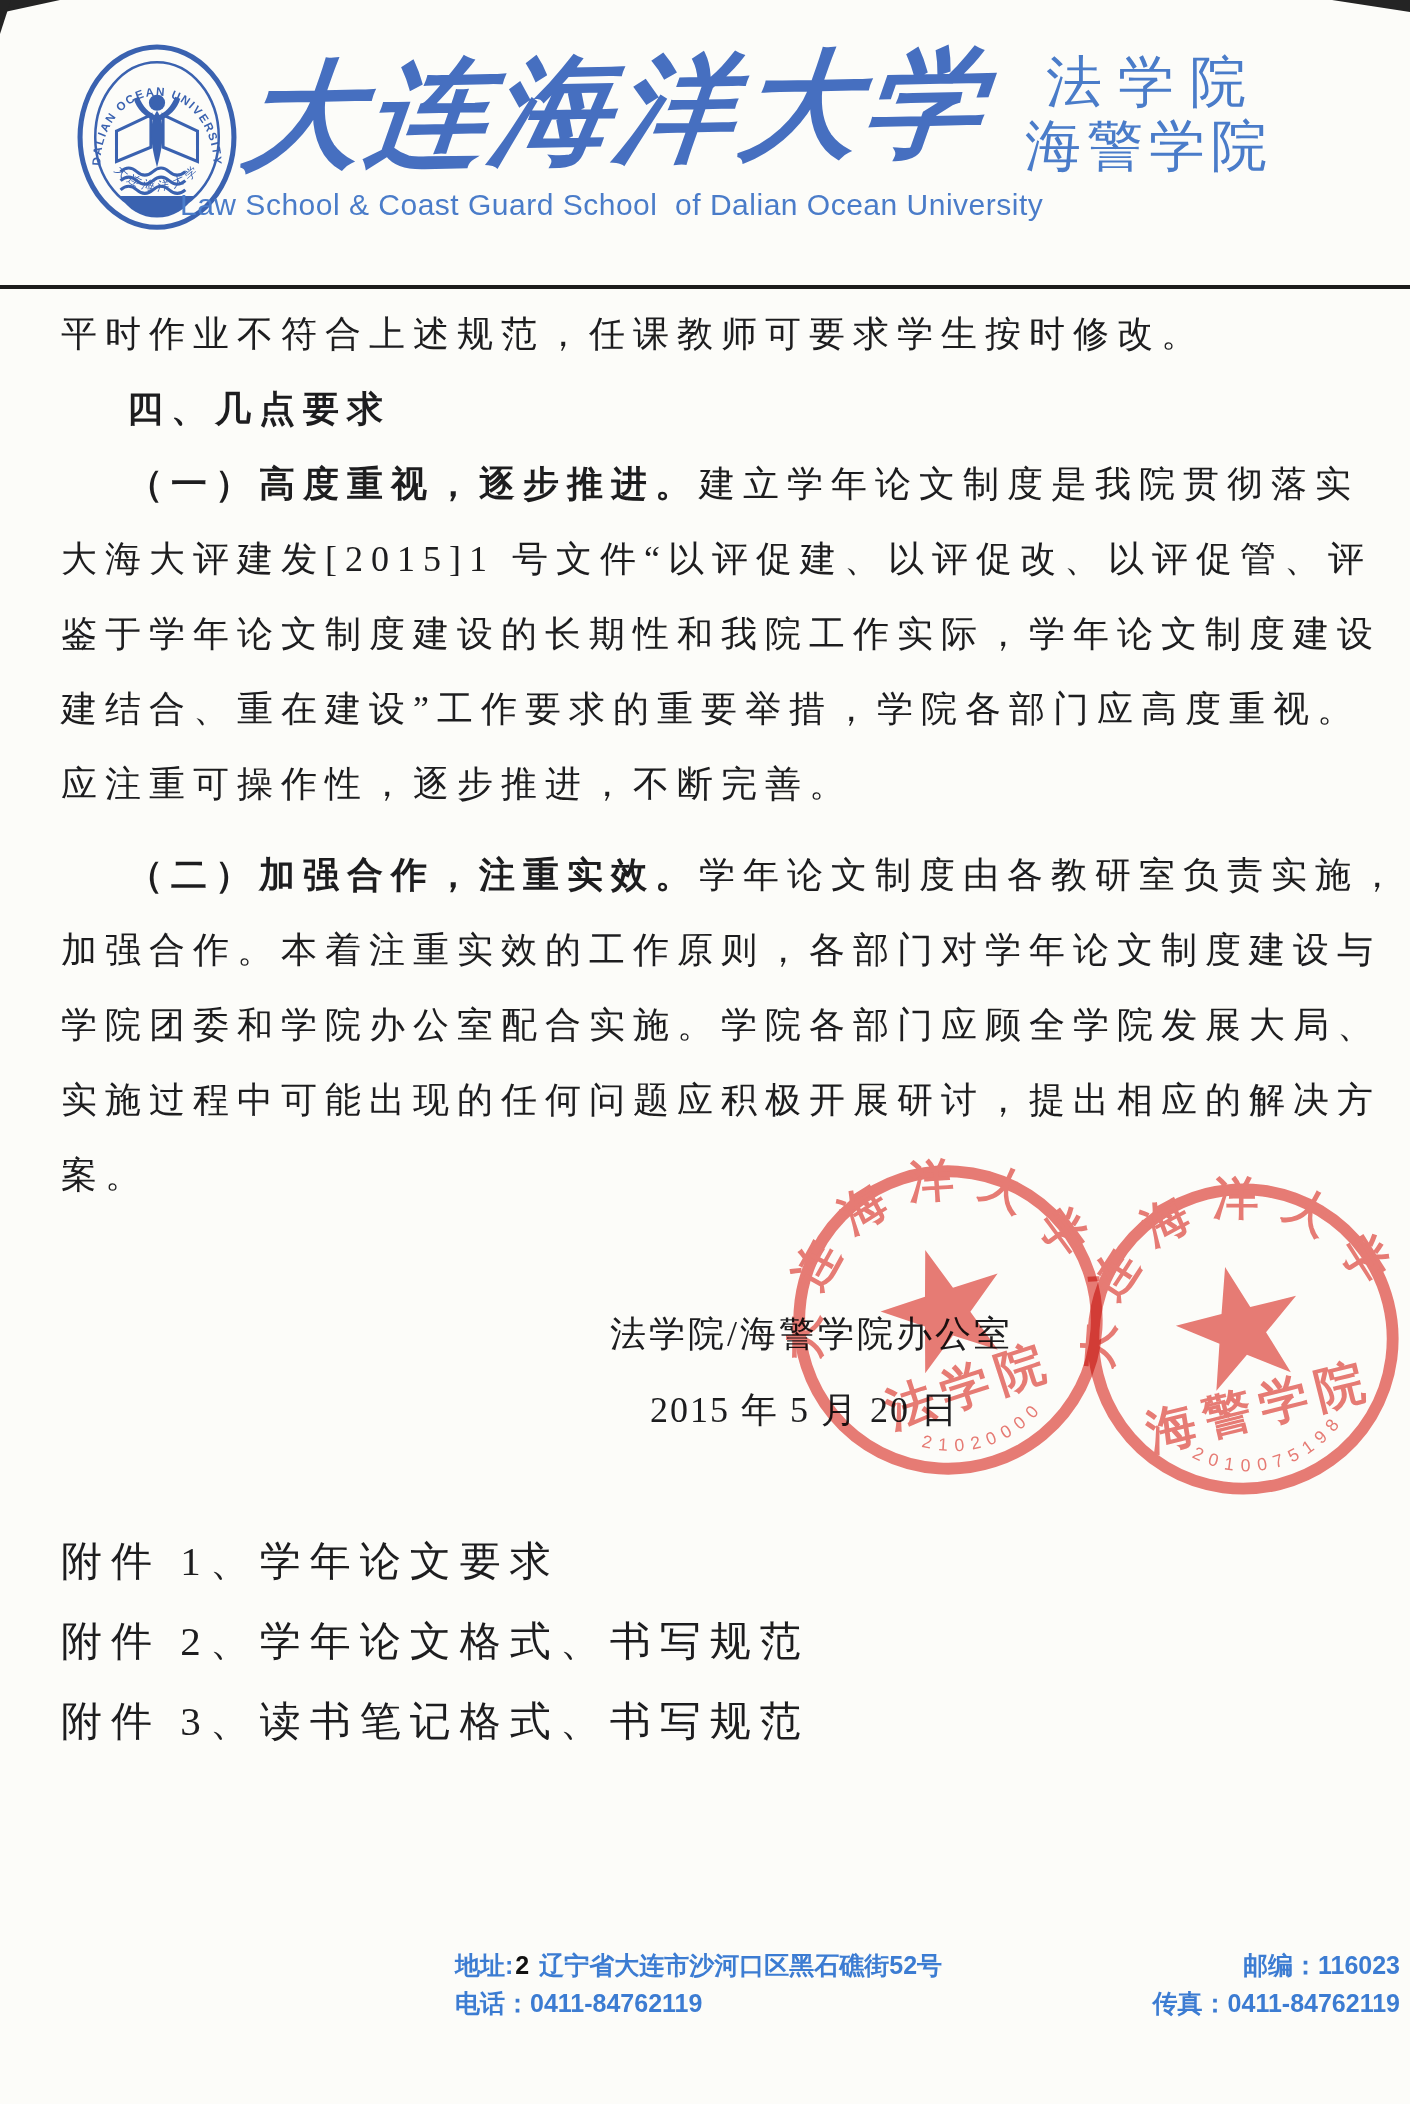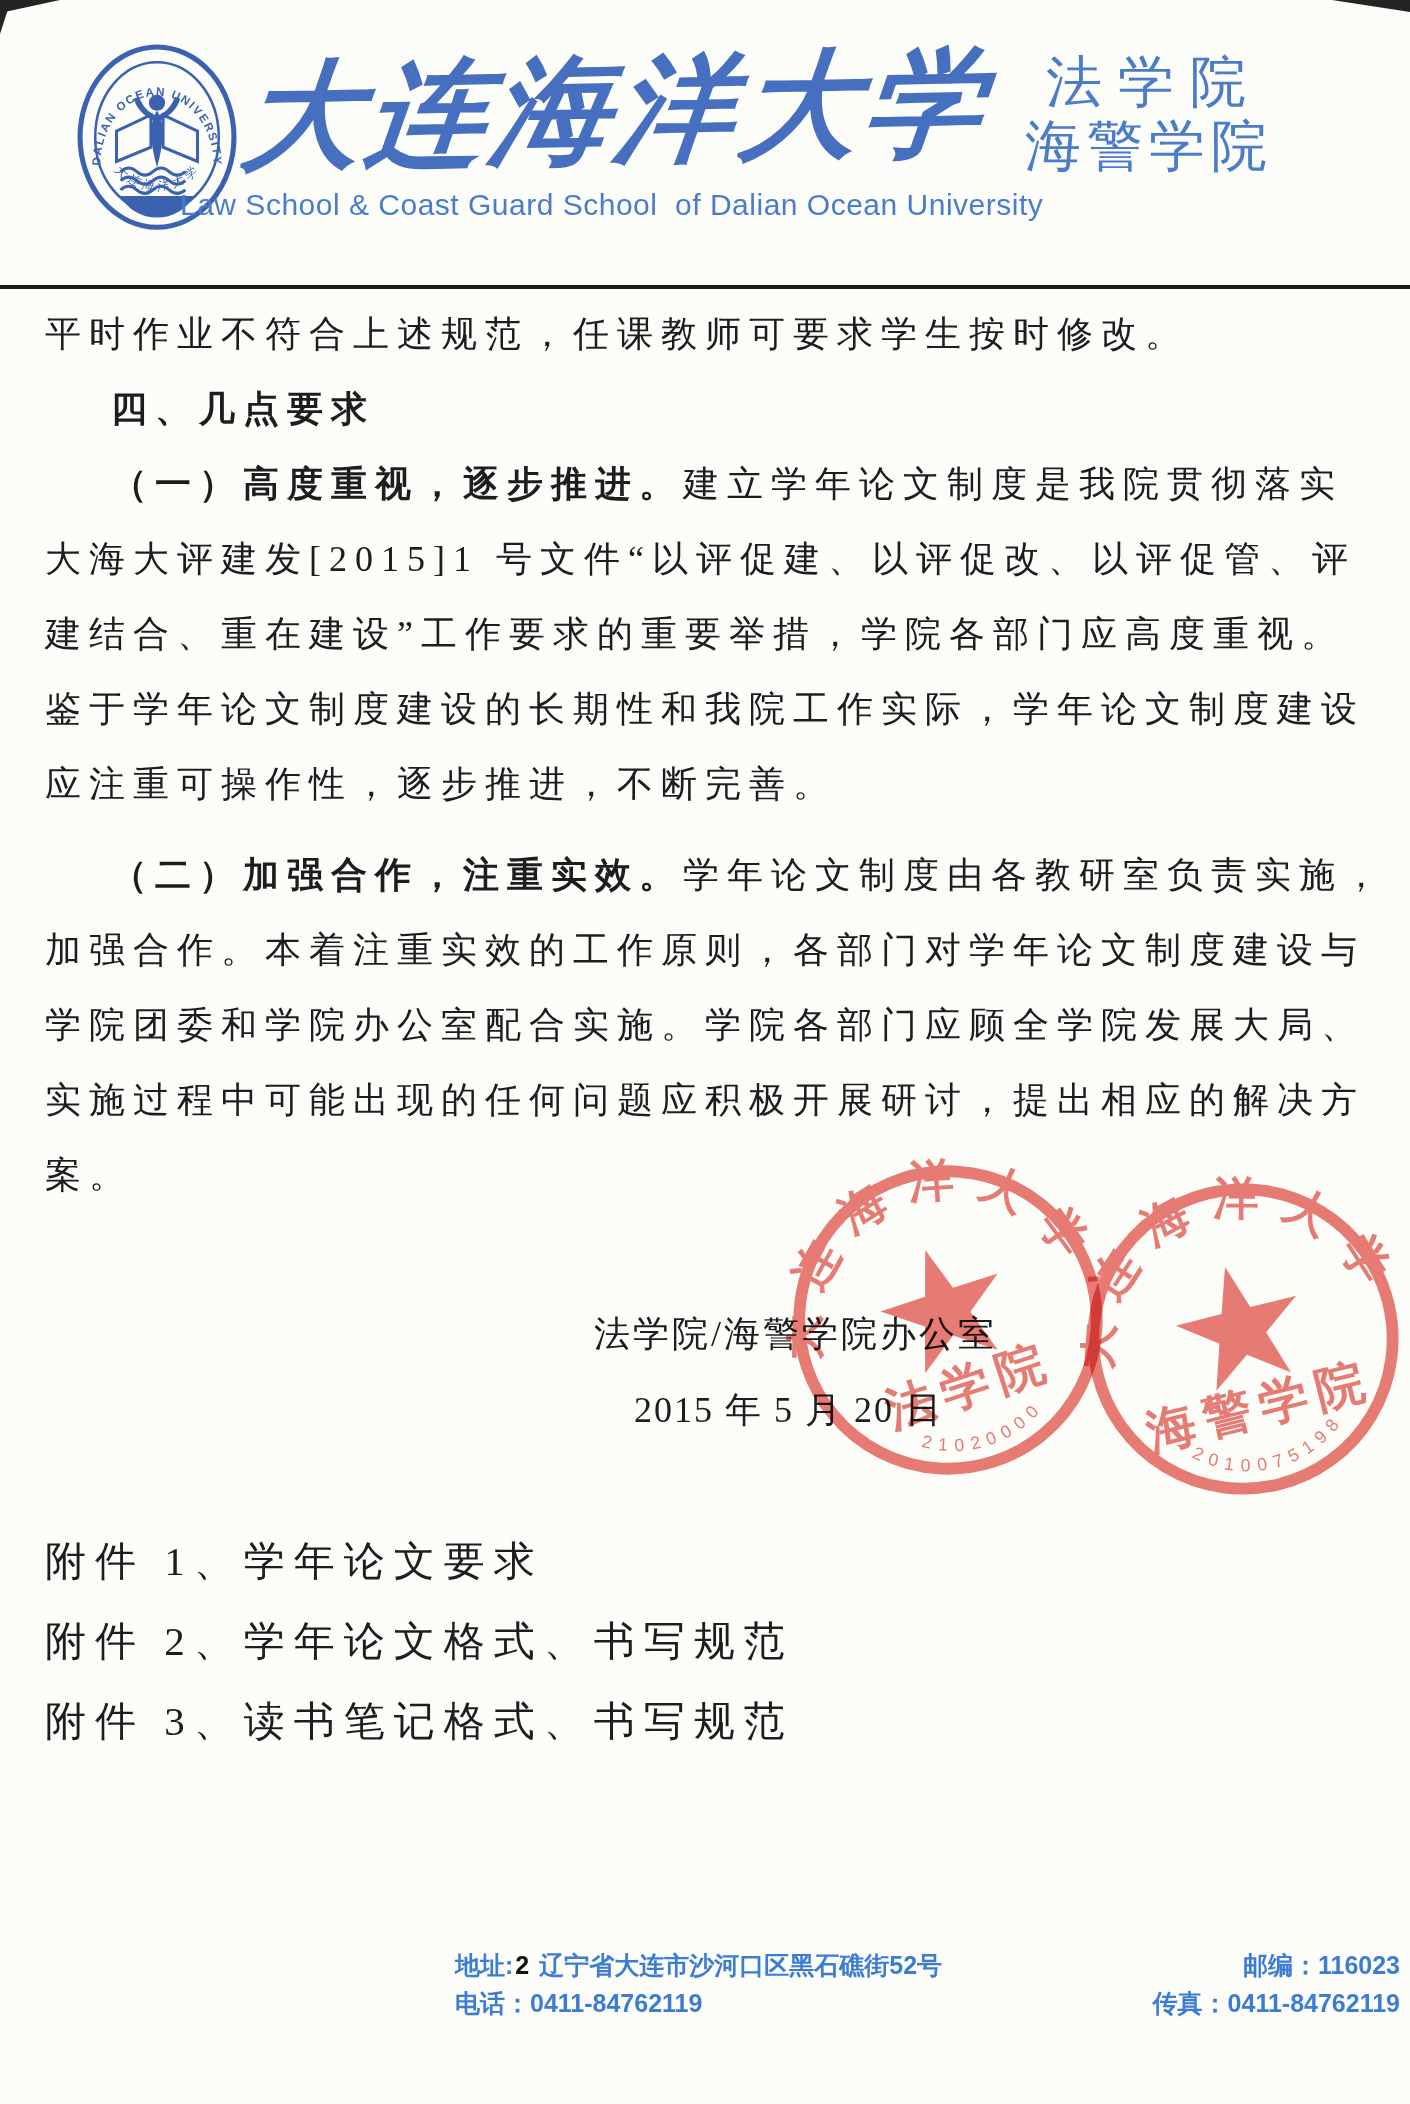--- a/index.html
+++ b/index.html
@@ -55,7 +55,7 @@
   .rule{position:absolute;left:0;top:285px;width:1410px;height:4px;background:#1c1c1c;}
 
   
-  .content{position:absolute;left:0;top:297px;width:1160px;padding:0 45px;}
+  .content{position:absolute;left:16px;top:297px;width:1160px;padding:0 45px;}
   .bline{
     font-size:36px;line-height:75px;letter-spacing:8px;white-space:nowrap;
   }

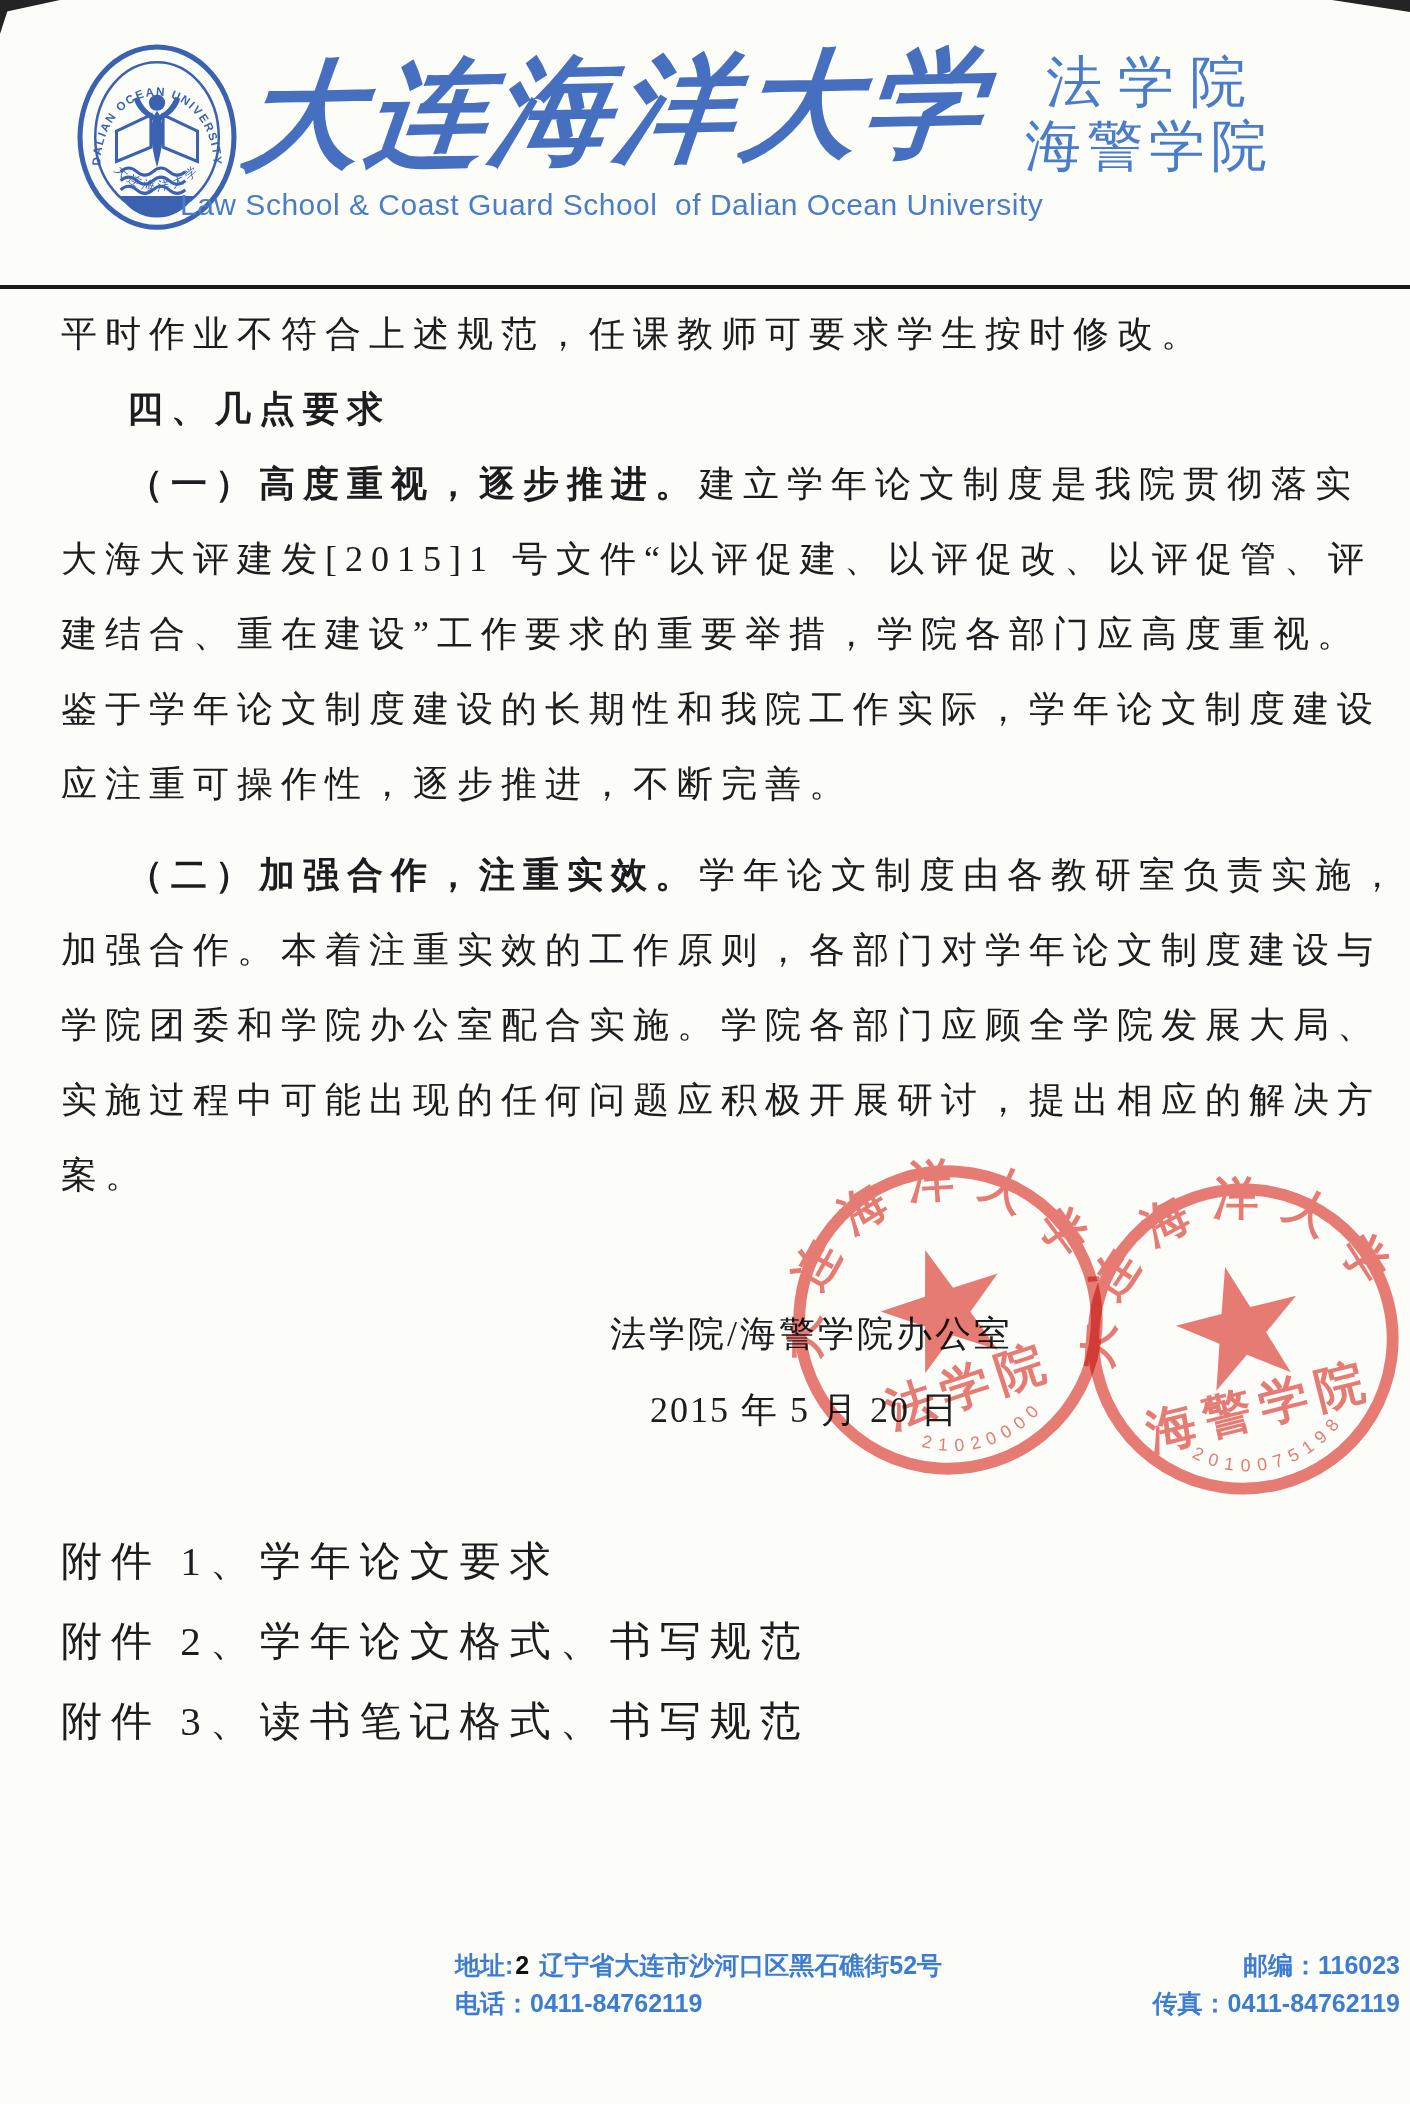--- a/index.html
+++ b/index.html
@@ -152,8 +152,8 @@
     <div class="bline ind"><span class="b">四、几点要求</span><span></span></div>
     <div class="bline ind"><span class="b">（一）高度重视，逐步推进。</span><span>建立学年论文制度是我院贯彻落实</span></div>
     <div class="bline"><span class="b"></span><span>大海大评建发[2015]1 号文件“以评促建、以评促改、以评促管、评</span></div>
+    <div class="bline"><span class="b"></span><span>鉴于学年论文制度建设的长期性和我院工作实际，学年论文制度建设</span></div>
     <div class="bline"><span class="b"></span><span>建结合、重在建设”工作要求的重要举措，学院各部门应高度重视。</span></div>
-    <div class="bline"><span class="b"></span><span>鉴于学年论文制度建设的长期性和我院工作实际，学年论文制度建设</span></div>
     <div class="bline"><span class="b"></span><span>应注重可操作性，逐步推进，不断完善。</span></div>
     <div class="bline ind psp"><span class="b">（二）加强合作，注重实效。</span><span>学年论文制度由各教研室负责实施，</span></div>
     <div class="bline"><span class="b"></span><span>加强合作。本着注重实效的工作原则，各部门对学年论文制度建设与</span></div>

